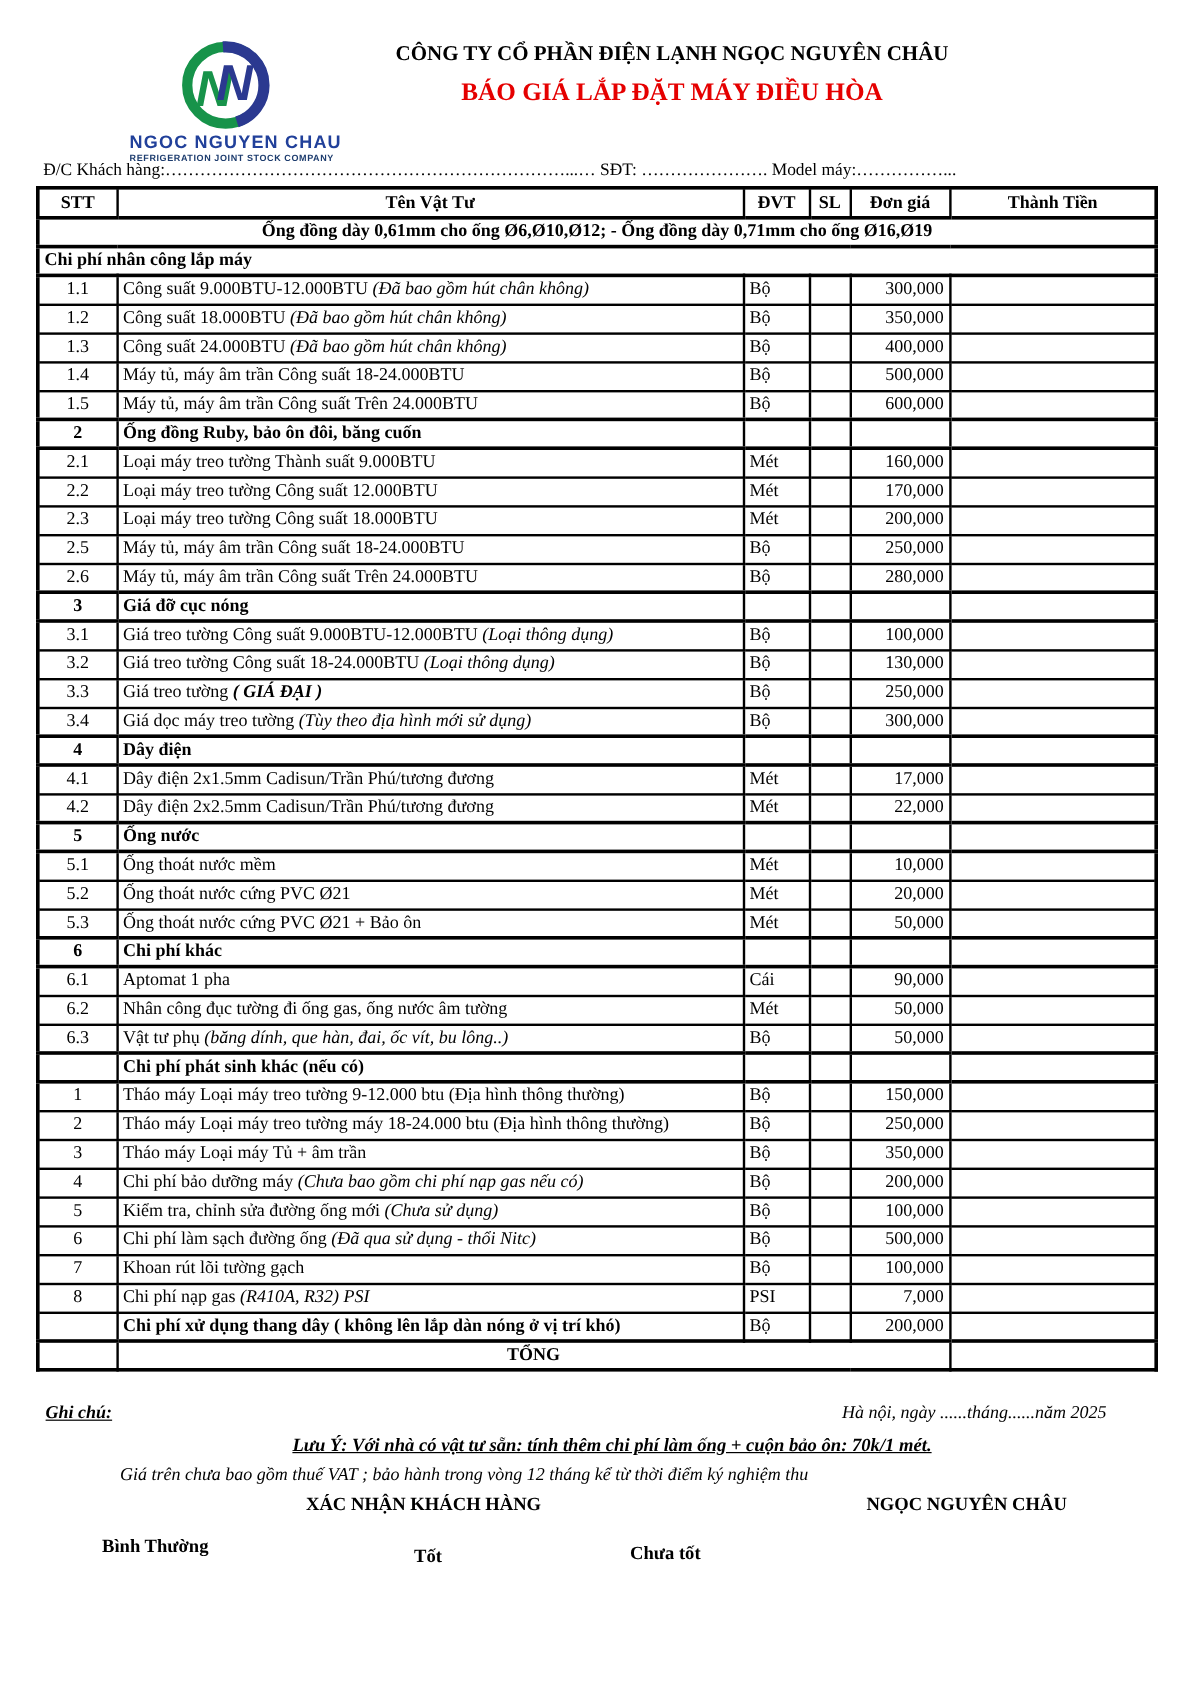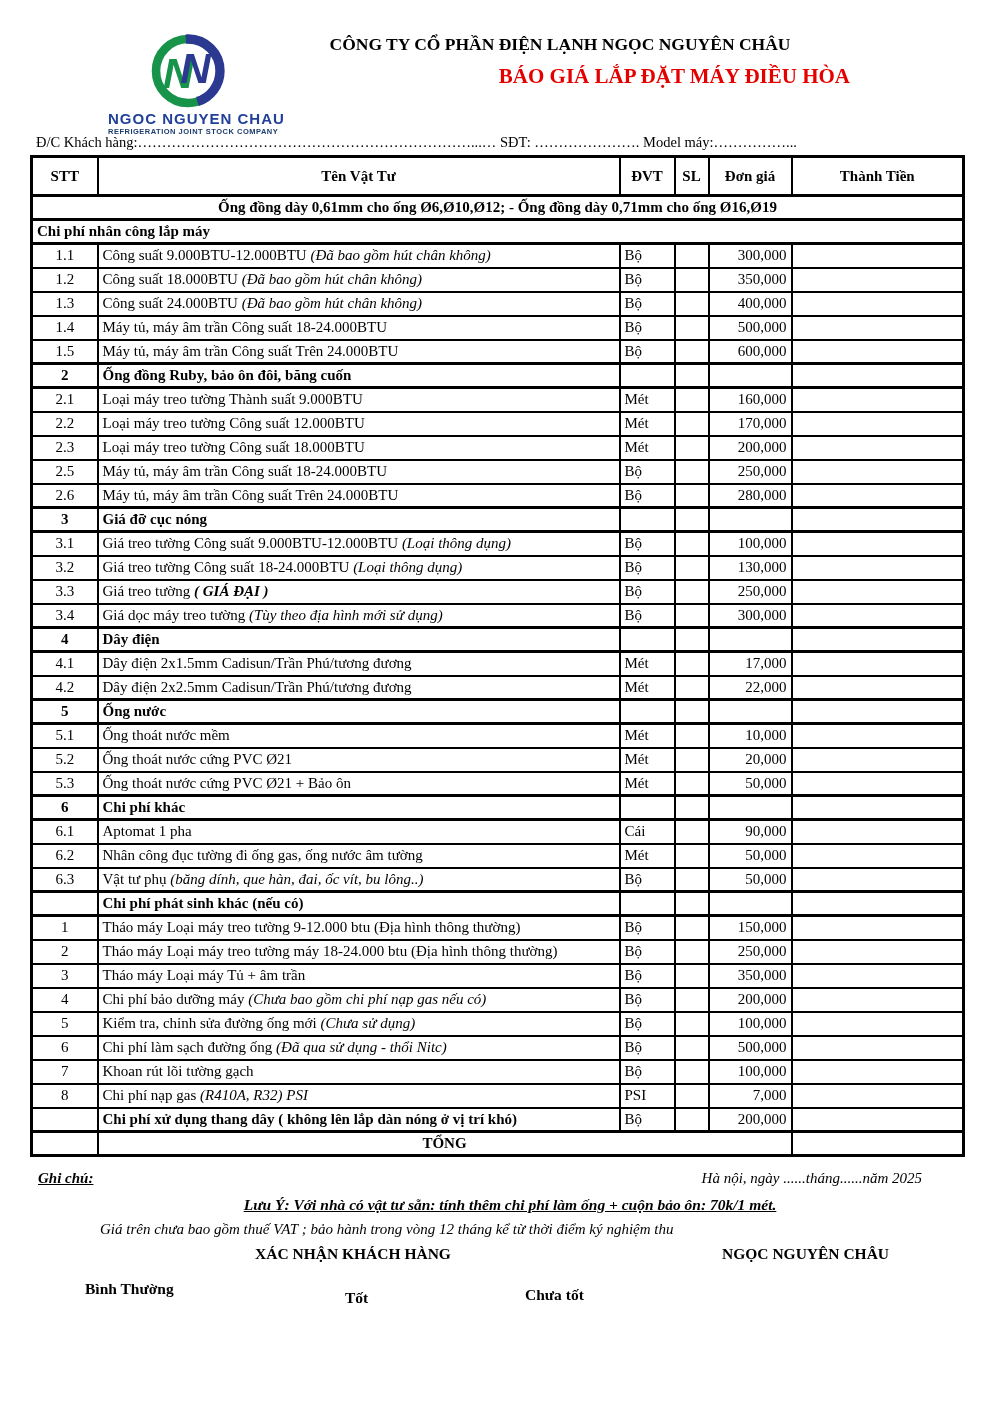--- a/index.html
+++ b/index.html
@@ -17,7 +17,7 @@
   .header-text { position:absolute; left:270px; top:34px; width:580px; text-align:center; }
   .company-name { font-weight:bold; font-size:17.5px; white-space:nowrap; }
   .company-address { font-size:16.5px; margin-top:8px; white-space:nowrap; }
-  .doc-title { font-weight:bold; font-size:21px; color:#e50000; margin-top:9px; white-space:nowrap;text-align:right; }
+  .doc-title { font-weight:bold; font-size:21px; color:#e50000; margin-top:9px; white-space:nowrap; }
 
   .customer-line { position:absolute; left:36px; top:134px; width:922px; font-size:14.5px; white-space:nowrap; overflow:hidden; }
   .customer-line span { display:inline; }

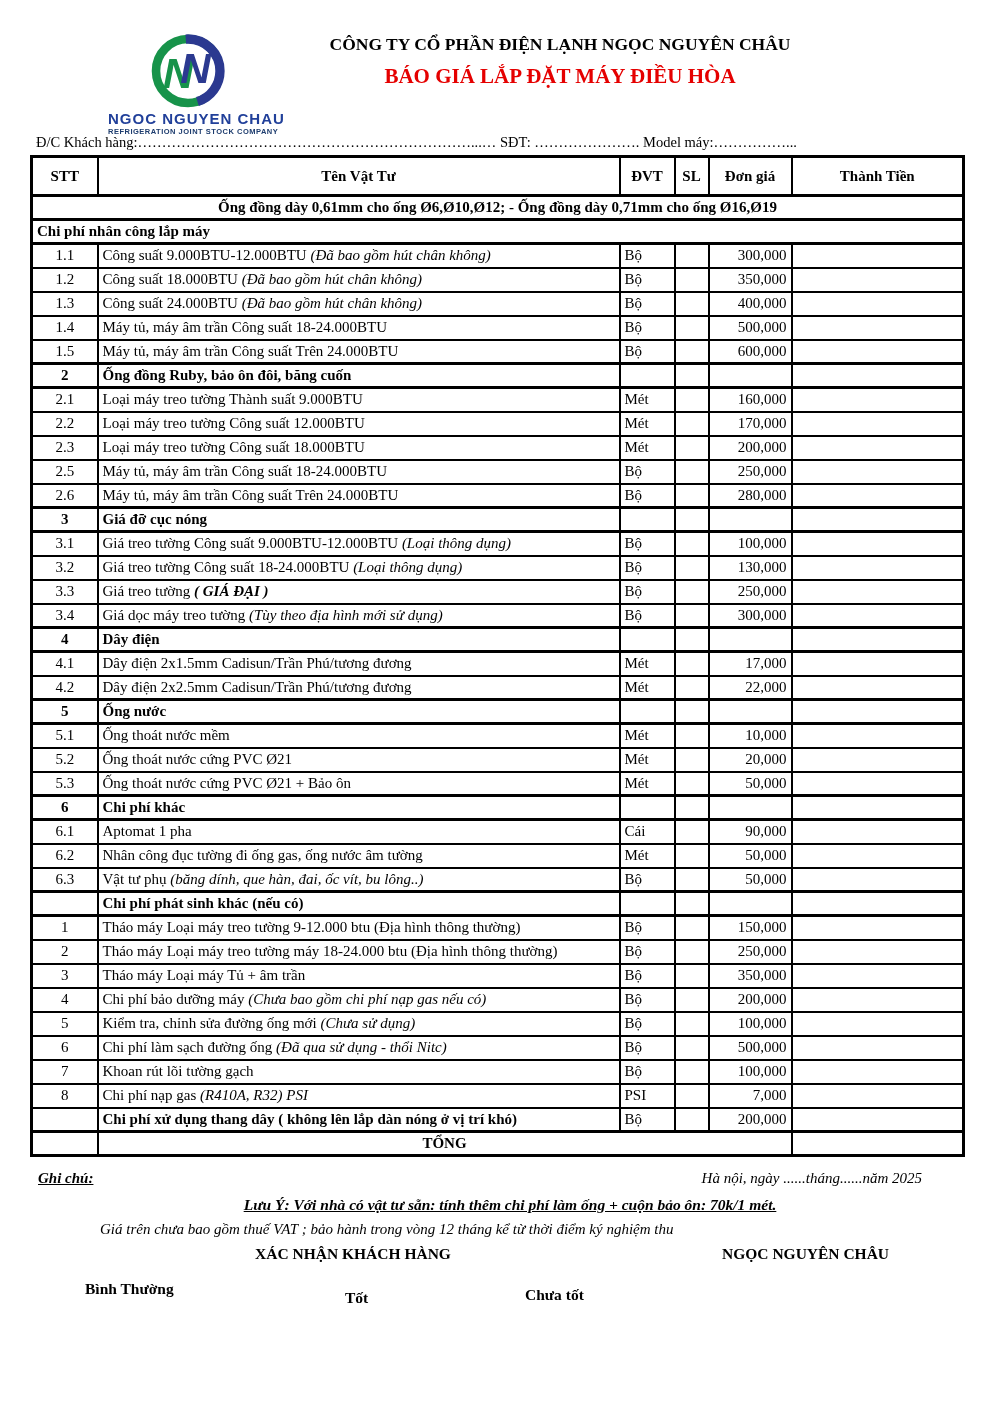--- a/index.html
+++ b/index.html
@@ -25,7 +25,7 @@
   
   table.quote { position:absolute; left:30px; top:155px; width:932px; border-collapse:collapse; table-layout:fixed; border:3px solid #000; }
   table.quote th, table.quote td { border:2px solid #000; font-size:15px; height:24px; padding:0 4px; overflow:hidden; white-space:nowrap; vertical-align:middle; }
-  table.quote th { font-weight:bold; text-align:center; border-bottom-width:3px; height:39px; }
+  table.quote th { font-weight:bold; text-align:center; border-bottom-width:3px; height:25px; }
   td.c-stt { text-align:center; }
   td.c-name { text-align:left; }
   td.c-unit { }

